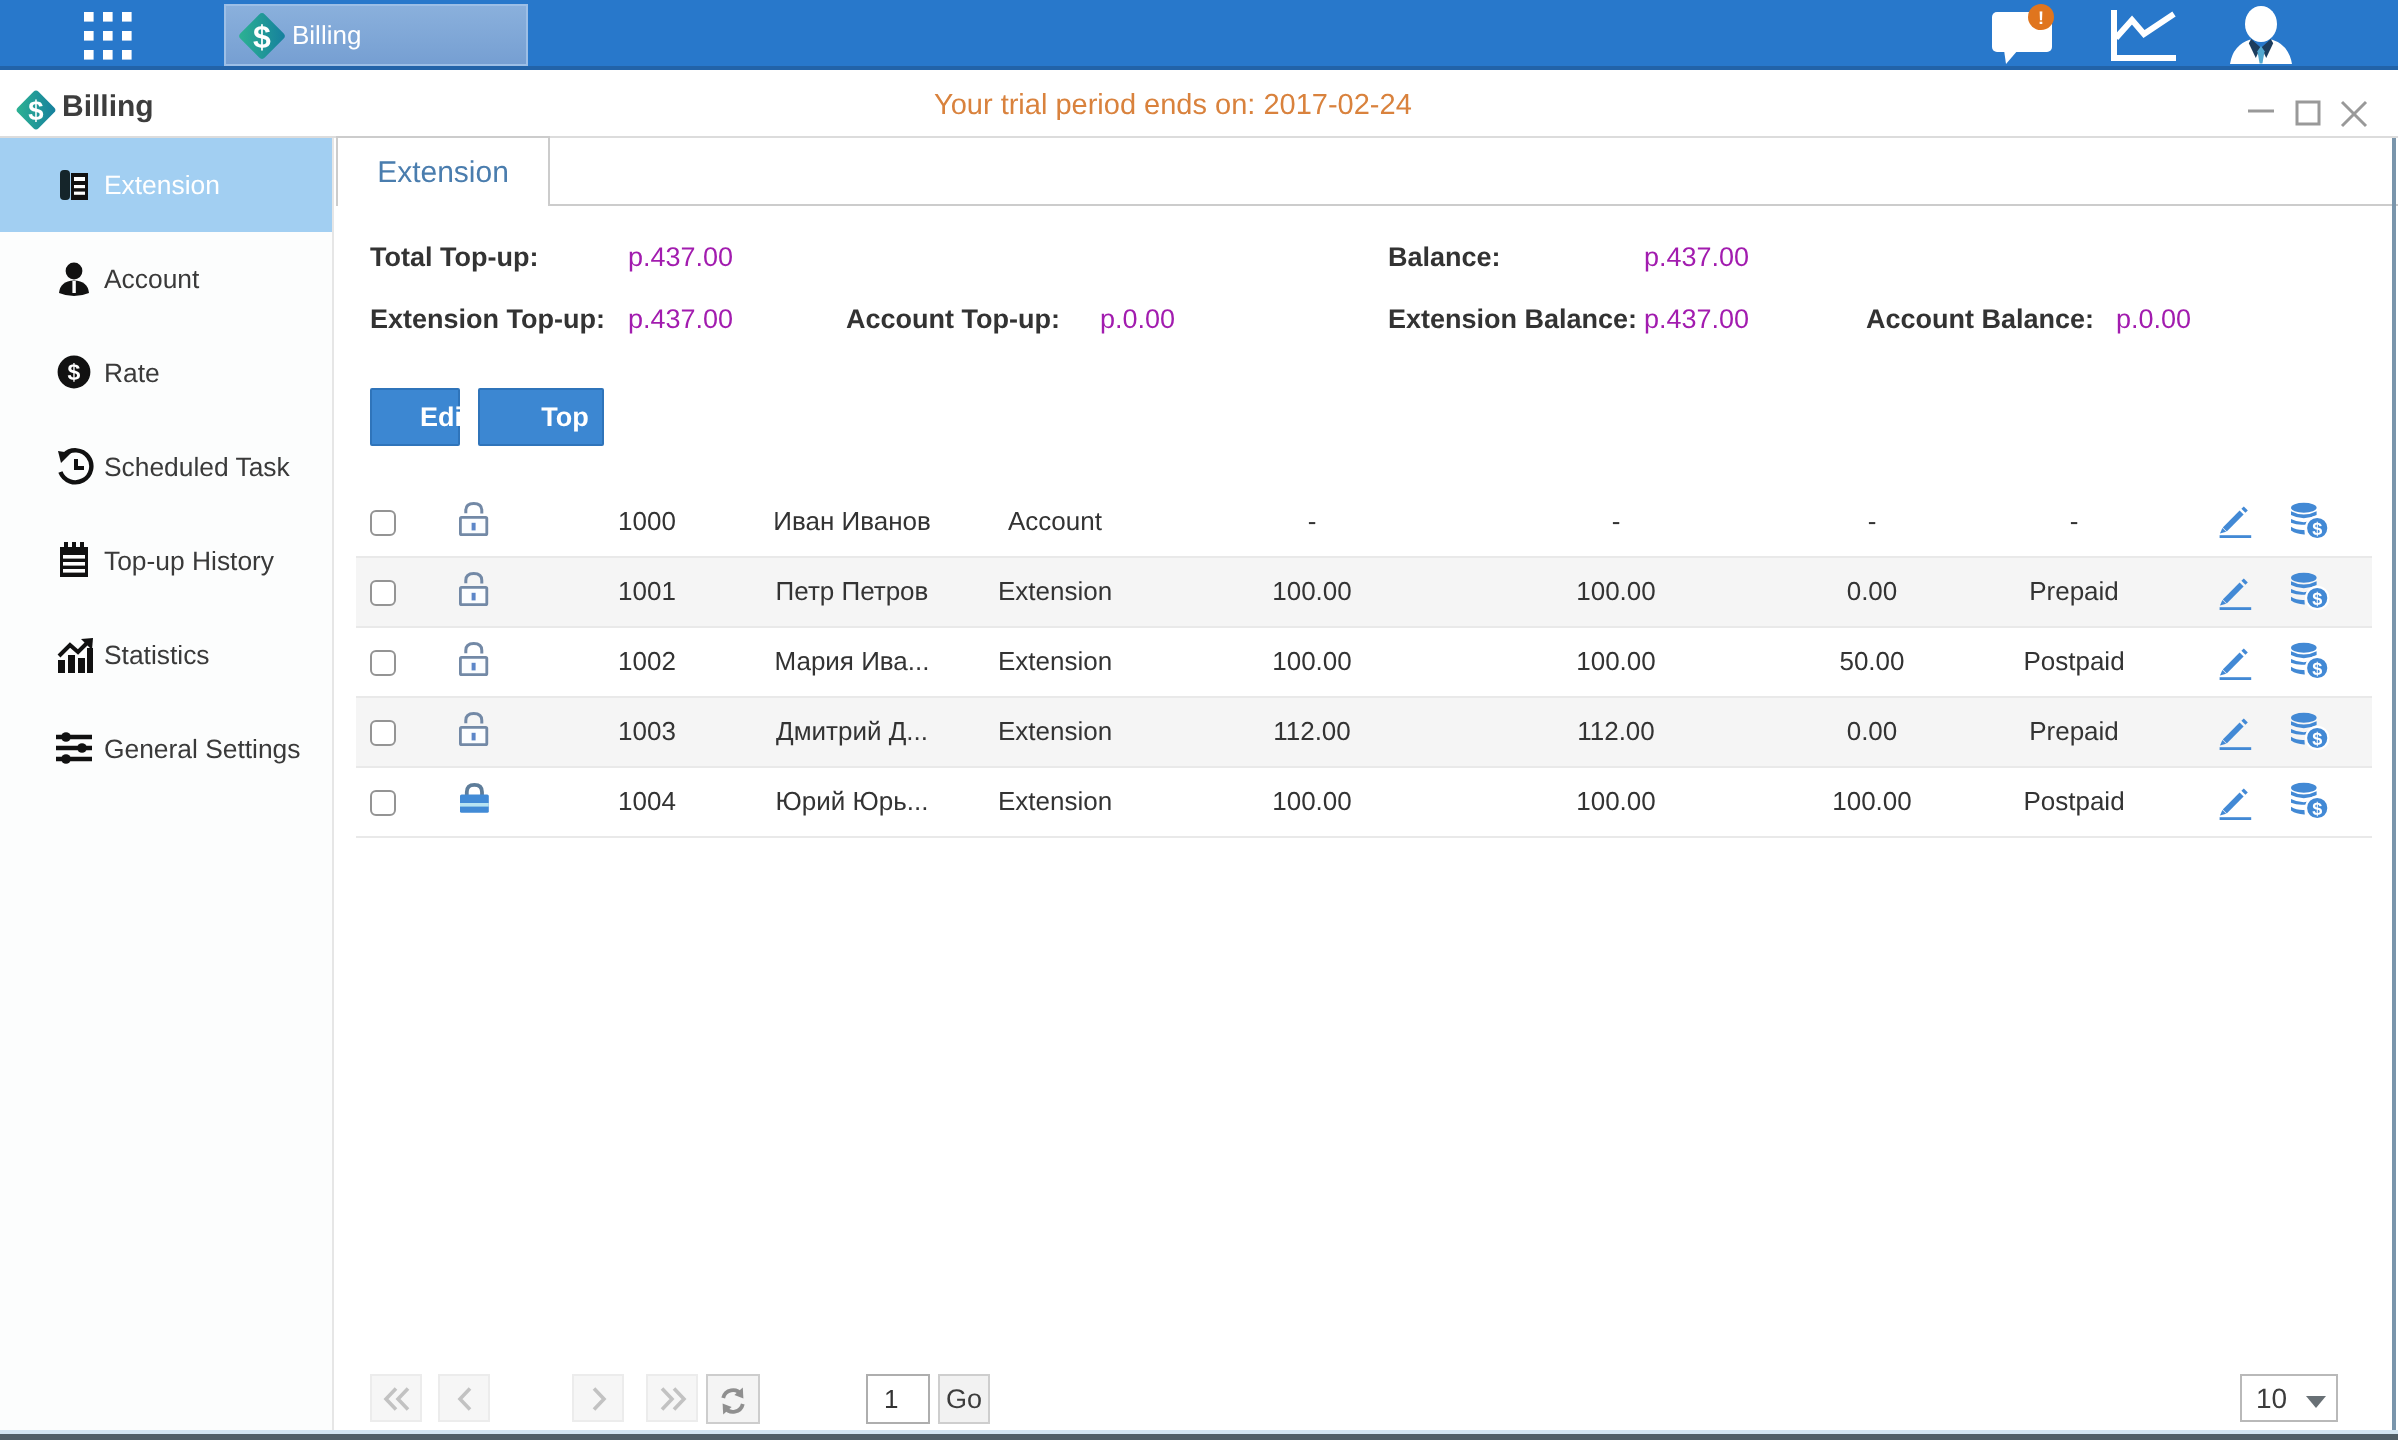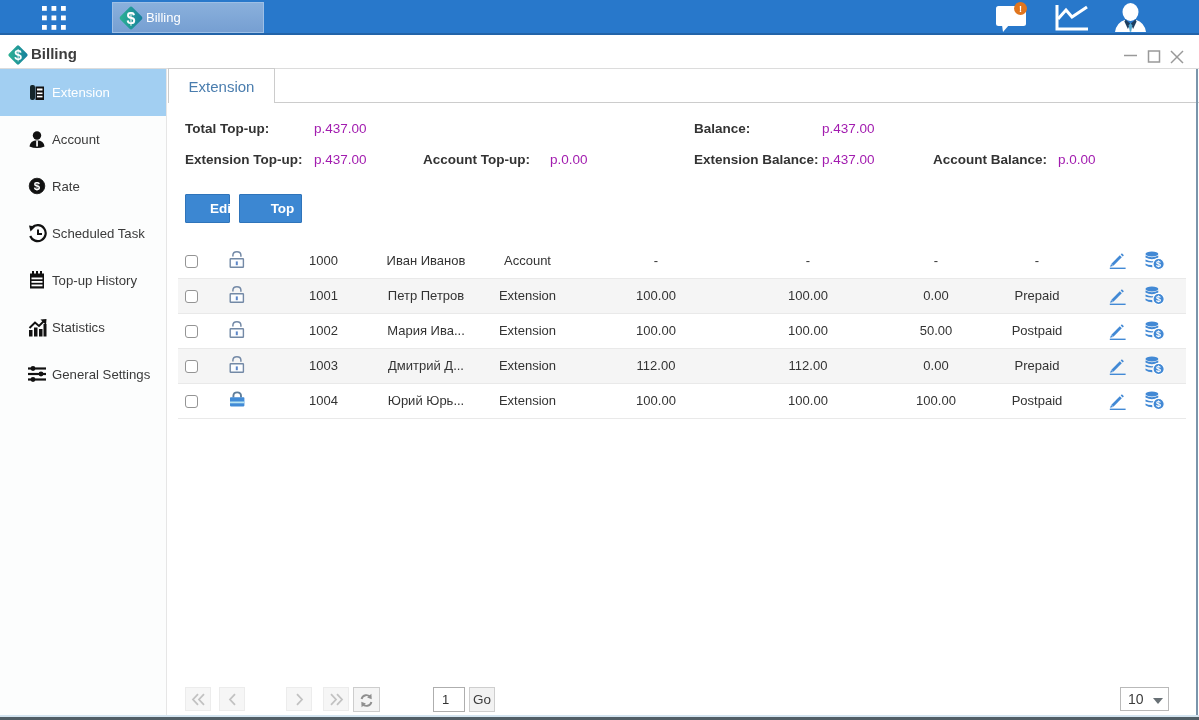--- a/index.html
+++ b/index.html
@@ -149,6 +149,7 @@
     <text x="12" y="17.5" font-size="15" font-weight="bold" fill="#fff" text-anchor="middle" font-family="Liberation Sans">$</text>
   </svg>
   <span id="apptitle">Billing</span>
+  <span id="trial">Your trial period ends on: 2017-02-24</span>
   <svg id="wctl" width="70" height="20" viewBox="0 0 70 20">
     <line x1="0" y1="9.5" x2="13" y2="9.5" stroke="#999" stroke-width="1.5"></line>
     <rect x="24.5" y="5" width="11" height="11" fill="none" stroke="#999" stroke-width="1.5"></rect>

